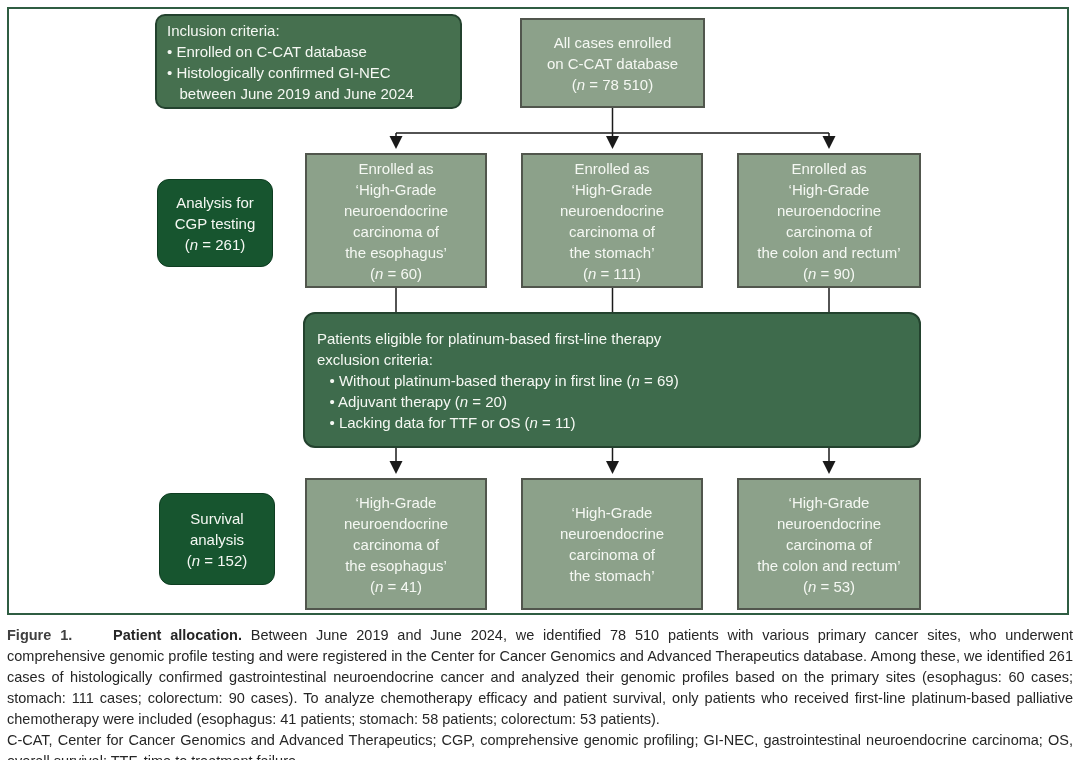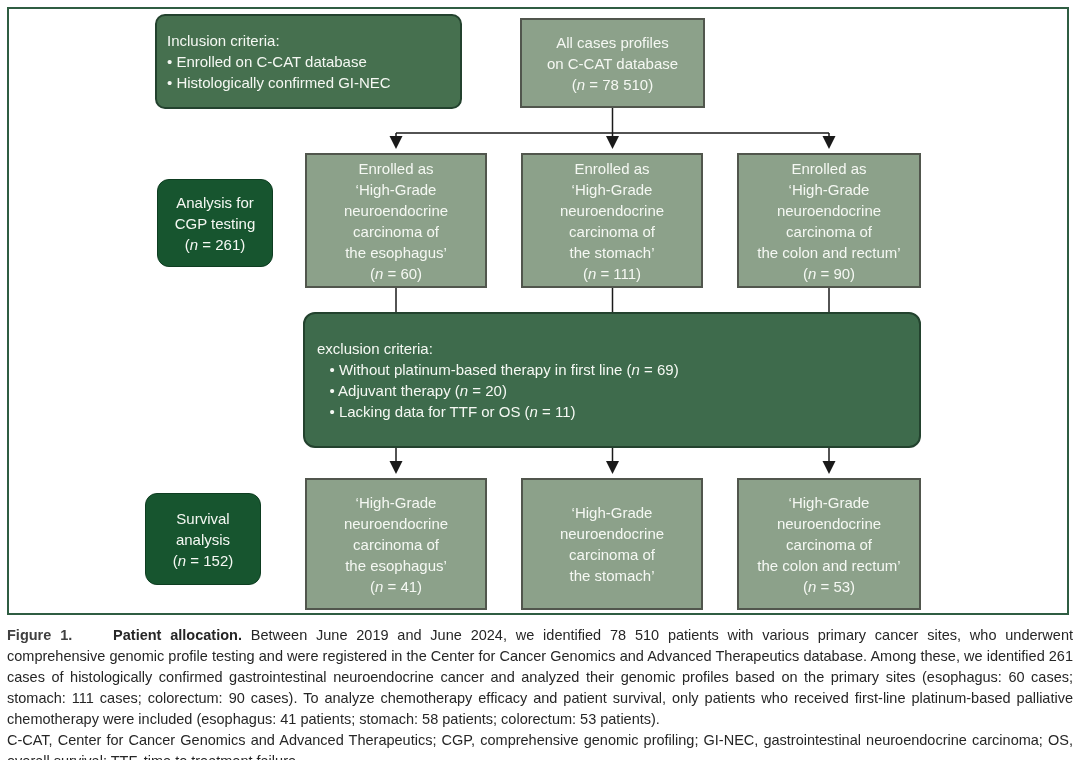--- a/index.html
+++ b/index.html
@@ -120,7 +120,7 @@
     </div>
 
   <div id="box-allcases" class="box sage">
-      <div>All cases profiles</div>
+      <div>All cases enrolled</div>
       <div>on C-CAT database</div>
       <div>(<i>n</i> = 78 510)</div>
     </div>

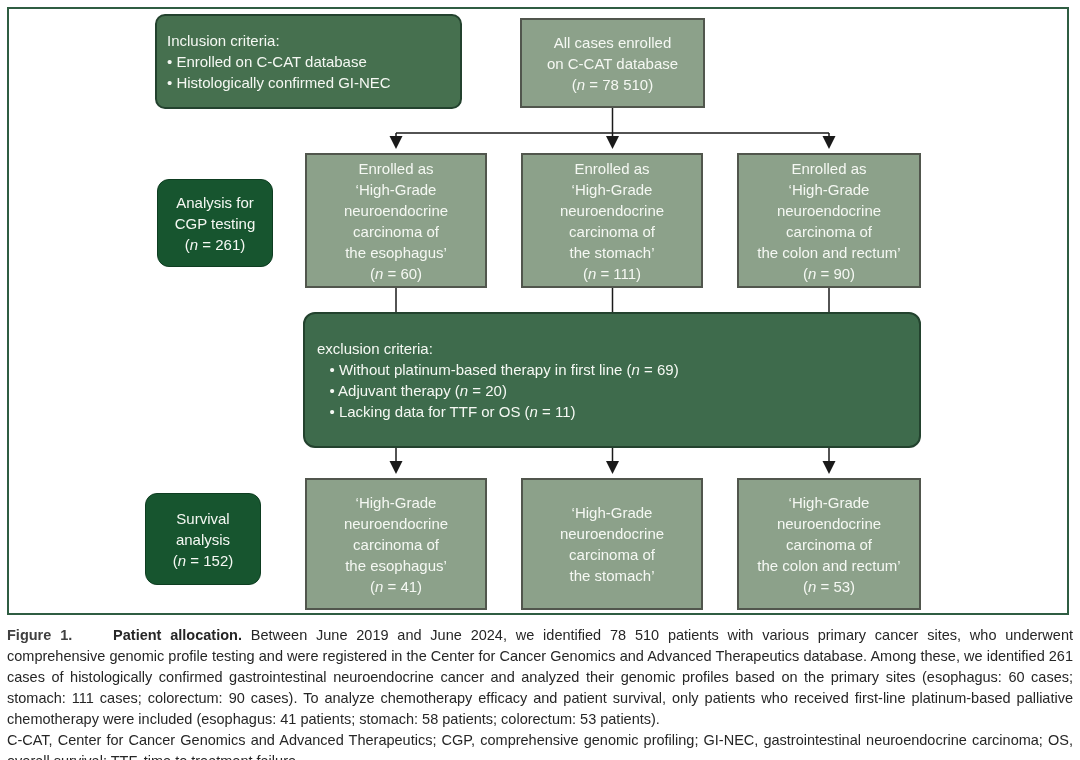--- a/index.html
+++ b/index.html
@@ -117,6 +117,7 @@
       <div>Inclusion criteria:</div>
       <div>• Enrolled on C-CAT database</div>
       <div>• Histologically confirmed GI-NEC</div>
+      <div>   between June 2019 and June 2024</div>
     </div>
 
   <div id="box-allcases" class="box sage">

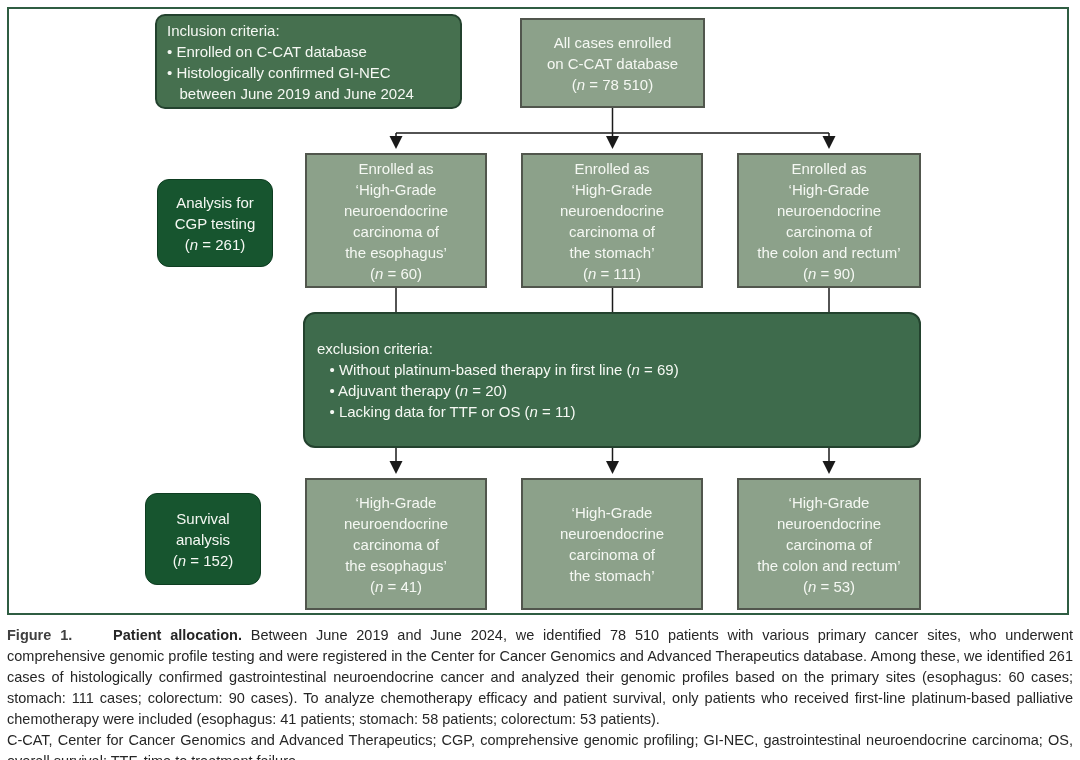--- a/index.html
+++ b/index.html
@@ -158,6 +158,7 @@
     </div>
 
   <div id="box-elig" class="box medgreen">
+      <div>Patients eligible for platinum-based first-line therapy</div>
       <div>exclusion criteria:</div>
       <div>   • Without platinum-based therapy in first line (<i>n</i> = 69)</div>
       <div>   • Adjuvant therapy (<i>n</i> = 20)</div>

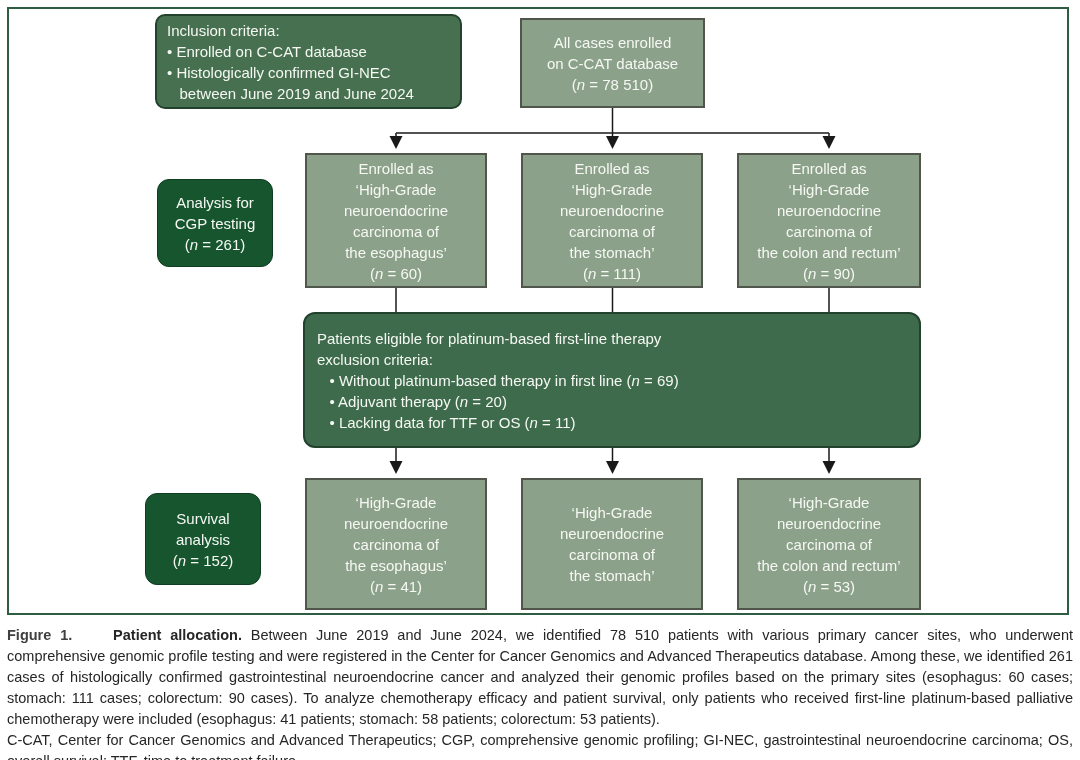--- a/index.html
+++ b/index.html
@@ -68,7 +68,7 @@
     background: #3e6b4c;
     justify-content: center;
   }
-  #box-survival { left: 145px; top: 493px; width: 116px; height: 92px; }
+  #box-survival { left: 159px; top: 493px; width: 116px; height: 92px; }
   #box-outcome-0 { left: 305px; top: 478px; width: 182px; height: 132px; }
   #box-outcome-1 { left: 521px; top: 478px; width: 182px; height: 132px; }
   #box-outcome-2 { left: 737px; top: 478px; width: 184px; height: 132px; }

